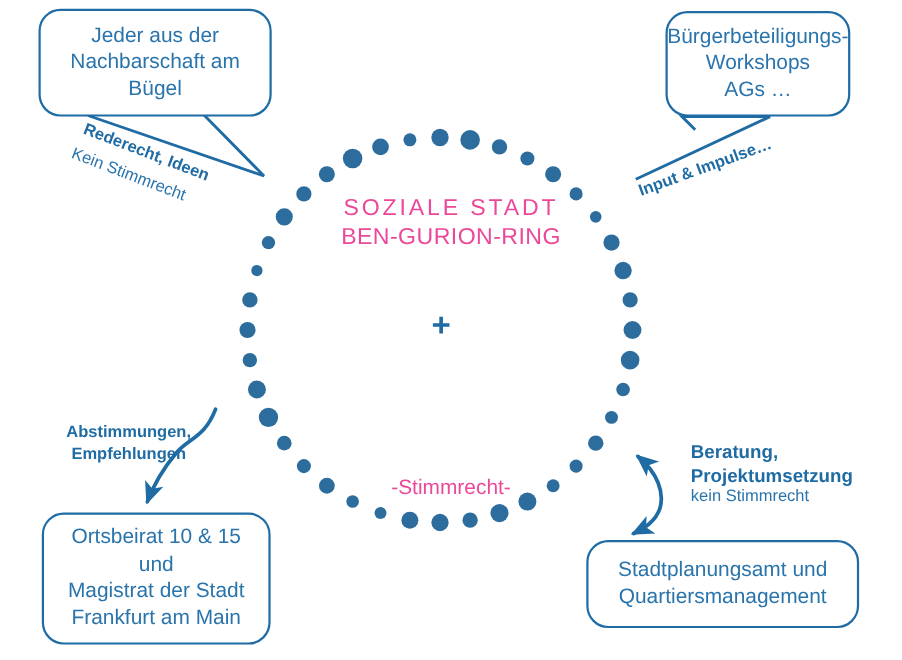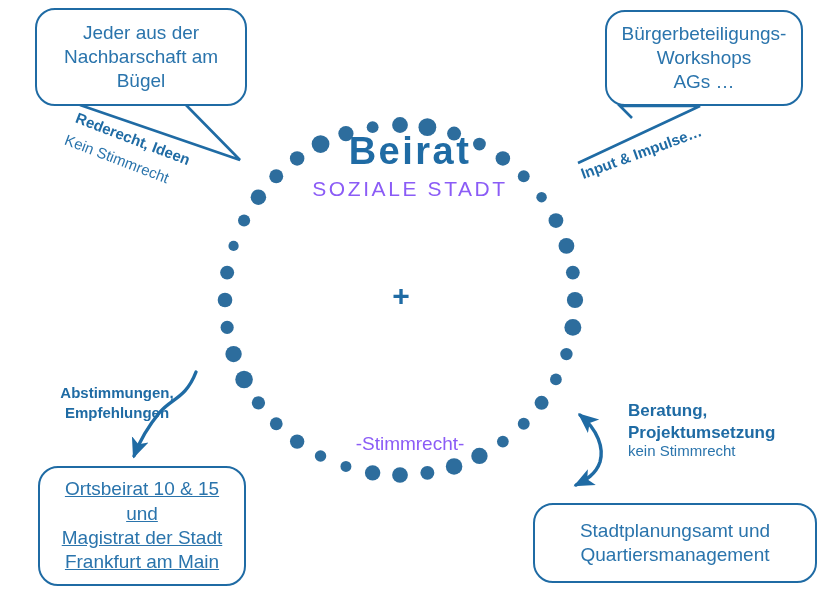--- a/index.html
+++ b/index.html
@@ -47,7 +47,7 @@
   }
 
   #bubble-neighbourhood { left: 35px;  top: 8px;   width: 212px; height: 98px;  font-size: 19px; }
-  #bubble-participation { left: 605px; top: 10px;  width: 198px; height: 96px;  font-size: 19px; }
+  #bubble-participation { left: 605px; top: 10px;  width: 168px; height: 96px;  font-size: 19px; }
   #box-ortsbeirat       { left: 38px;  top: 466px; width: 208px; height: 120px; font-size: 19px; text-decoration: underline; }
   #box-stadtplanungsamt { left: 533px; top: 491px; width: 284px; height: 80px;  font-size: 19px; margin-top: 12px; }
 

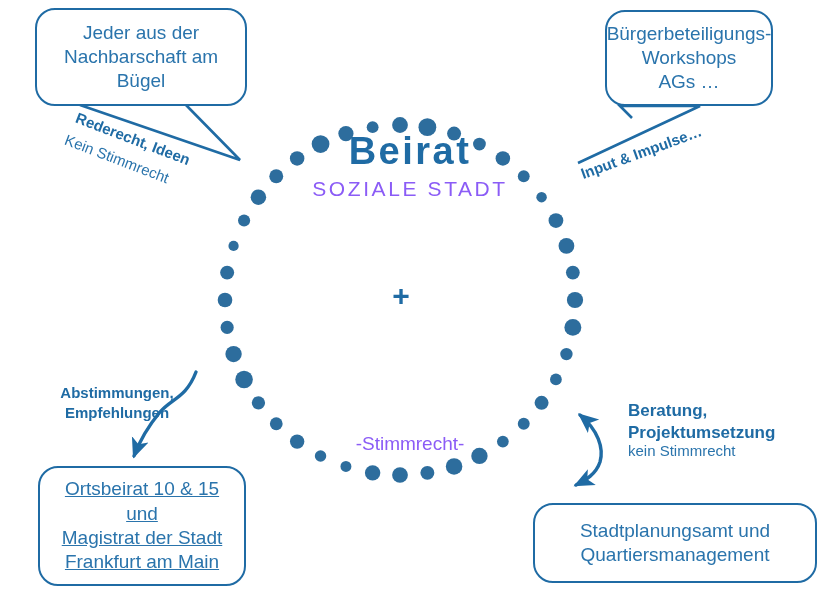--- a/index.html
+++ b/index.html
@@ -245,7 +245,6 @@
 Quartiersmanagement</span>
   </div>
 
-  <div class="circle-text" id="title-beirat">Beirat</div>
 
   <div class="circle-text" id="subtitle-soziale-stadt">SOZIALE STADT</div>
 

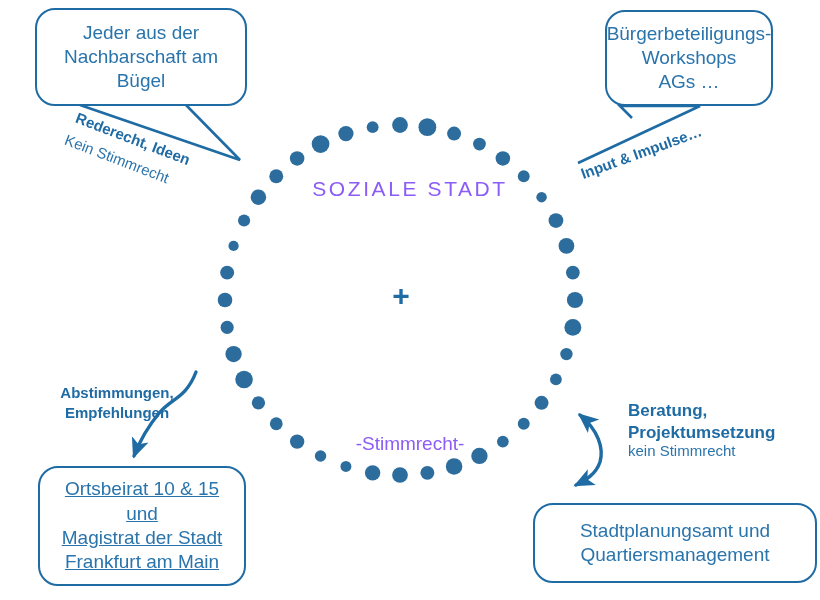--- a/index.html
+++ b/index.html
@@ -54,7 +54,7 @@
   
   .circle-text {
     position: absolute;
-    color: #8b5cf6;
+    color: #ec4899;
     text-align: center;
     line-height: 1.22;
   }

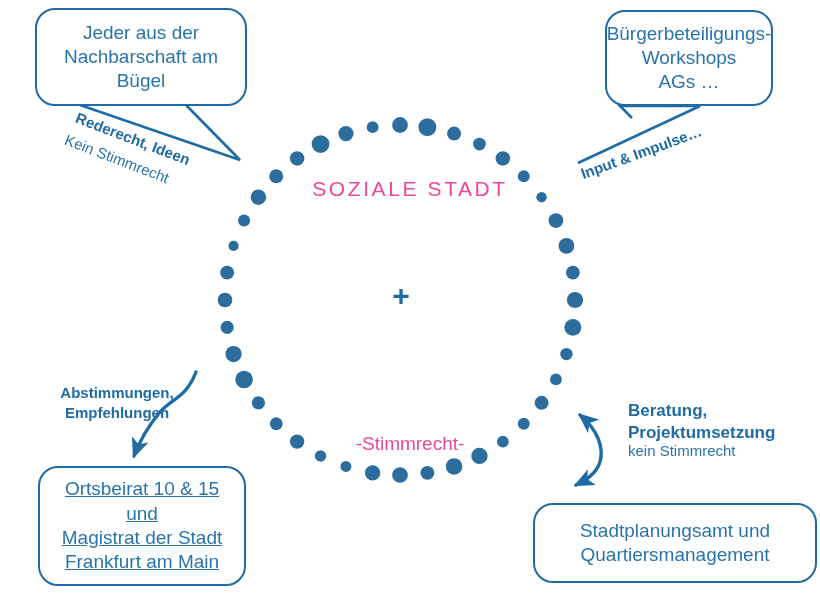--- a/index.html
+++ b/index.html
@@ -248,6 +248,7 @@
 
   <div class="circle-text" id="subtitle-soziale-stadt">SOZIALE STADT</div>
 
+  <div class="circle-text" id="subtitle-ben-gurion-ring">BEN-GURION-RING</div>
 
 
   <div class="circle-text" id="plus-sign">+</div>

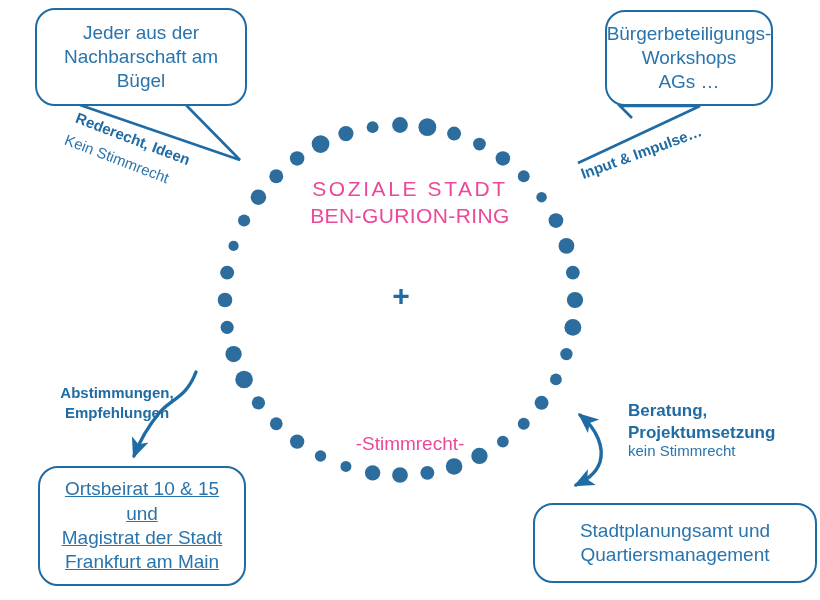--- a/index.html
+++ b/index.html
@@ -48,7 +48,7 @@
 
   #bubble-neighbourhood { left: 35px;  top: 8px;   width: 212px; height: 98px;  font-size: 19px; }
   #bubble-participation { left: 605px; top: 10px;  width: 168px; height: 96px;  font-size: 19px; }
-  #box-ortsbeirat       { left: 38px;  top: 466px; width: 208px; height: 120px; font-size: 19px; text-decoration: underline; }
+  #box-ortsbeirat       { left: 38px;  top: 466px; width: 208px; height: 120px; font-size: 19px; }
   #box-stadtplanungsamt { left: 533px; top: 491px; width: 284px; height: 80px;  font-size: 19px; margin-top: 12px; }
 
   

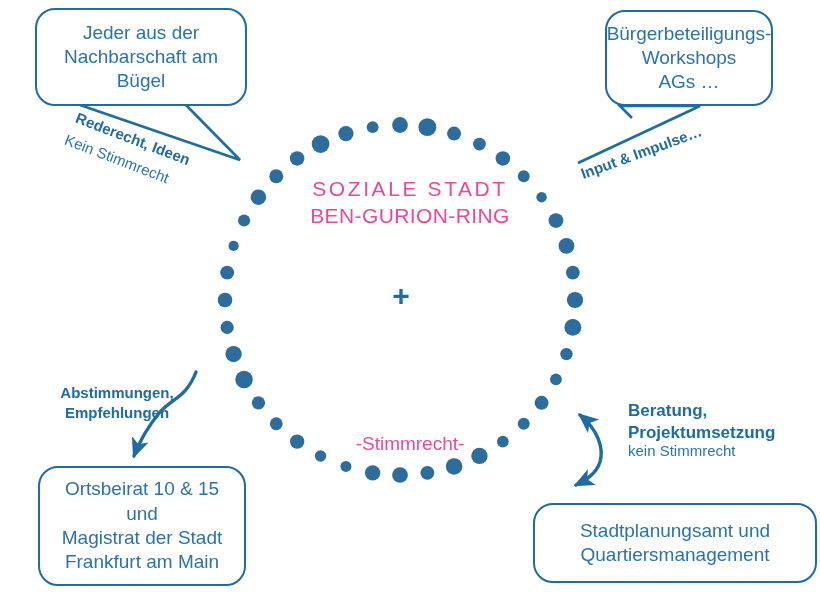--- a/index.html
+++ b/index.html
@@ -49,7 +49,7 @@
   #bubble-neighbourhood { left: 35px;  top: 8px;   width: 212px; height: 98px;  font-size: 19px; }
   #bubble-participation { left: 605px; top: 10px;  width: 168px; height: 96px;  font-size: 19px; }
   #box-ortsbeirat       { left: 38px;  top: 466px; width: 208px; height: 120px; font-size: 19px; }
-  #box-stadtplanungsamt { left: 533px; top: 491px; width: 284px; height: 80px;  font-size: 19px; margin-top: 12px; }
+  #box-stadtplanungsamt { left: 533px; top: 491px; width: 248px; height: 80px;  font-size: 19px; }
 
   
   .circle-text {

